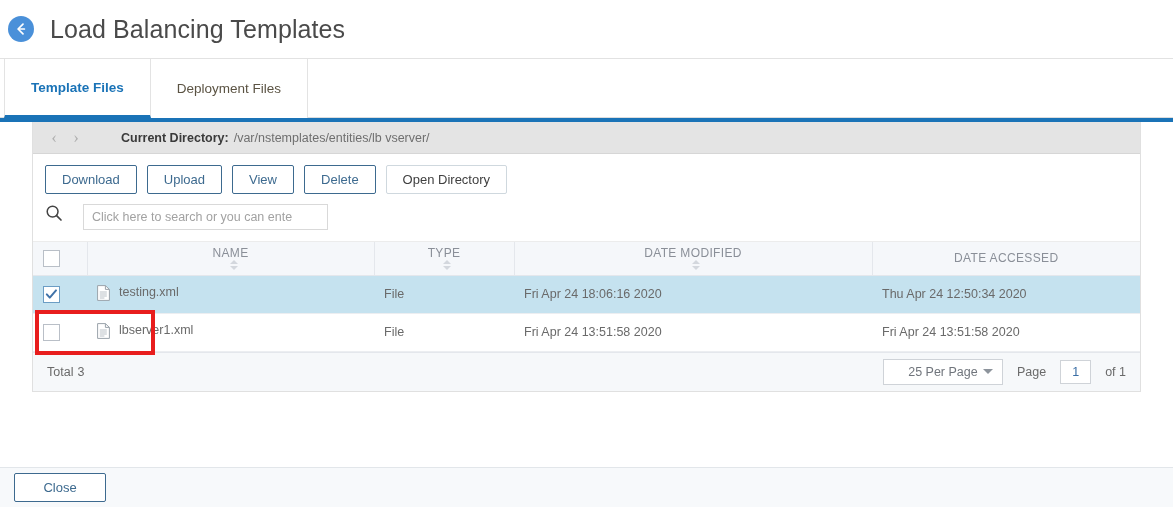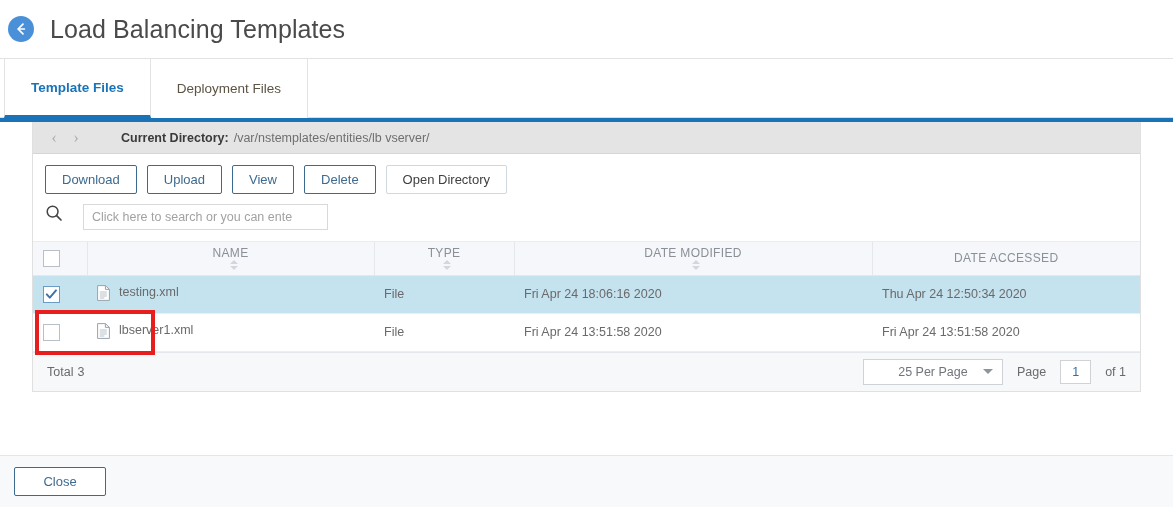--- a/index.html
+++ b/index.html
@@ -270,7 +270,7 @@
   .total { margin-left: 4px; }
   .foot-right { margin-left: auto; display: flex; align-items: center; gap: 14px; }
   .perpage {
-    width: 140px;
+    width: 120px;
     height: 26px;
     border: 1px solid #cfd3d8;
     background: #ffffff;

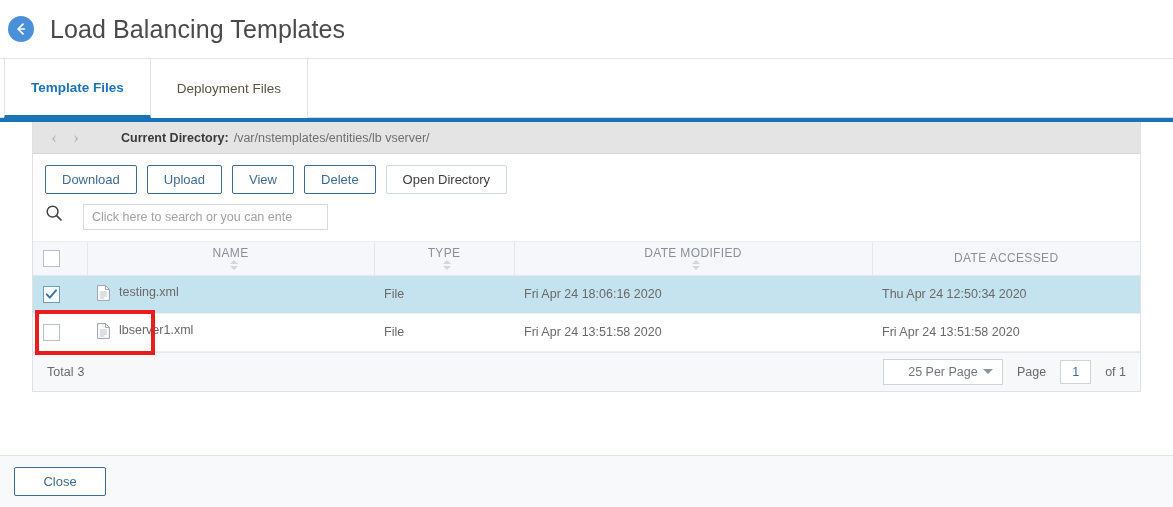--- a/index.html
+++ b/index.html
@@ -306,7 +306,7 @@
   .footer {
     position: absolute;
     left: 0; right: 0; bottom: 0;
-    height: 52px;
+    height: 40px;
     background: #f7f9fb;
     border-top: 1px solid #e2e6ea;
     display: flex;

